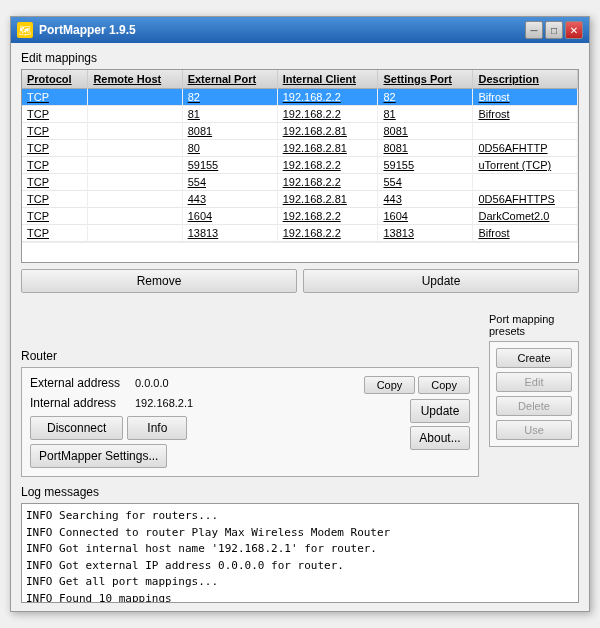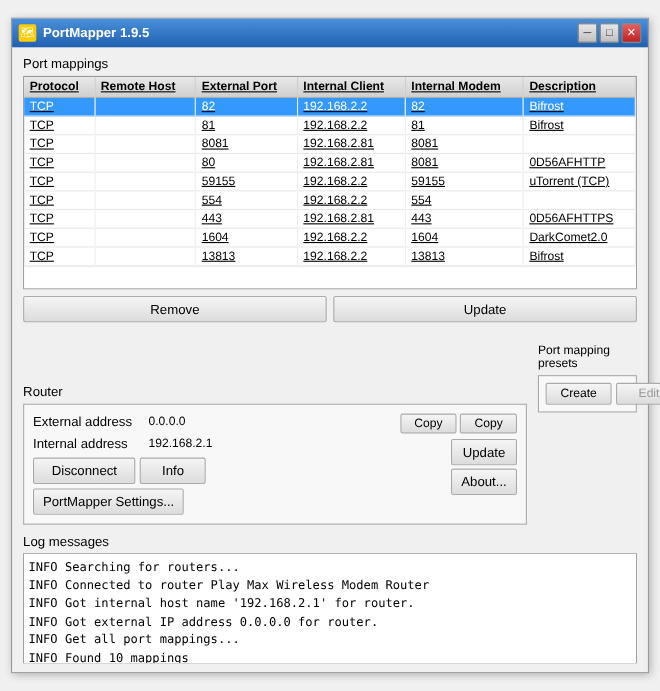--- a/index.html
+++ b/index.html
@@ -234,7 +234,7 @@
 
   <div class="content">
 
-    <div class="section-label">Port mappings</div>
+    <div class="section-label">Edit mappings</div>
 
     <div class="table-container">
       <table>

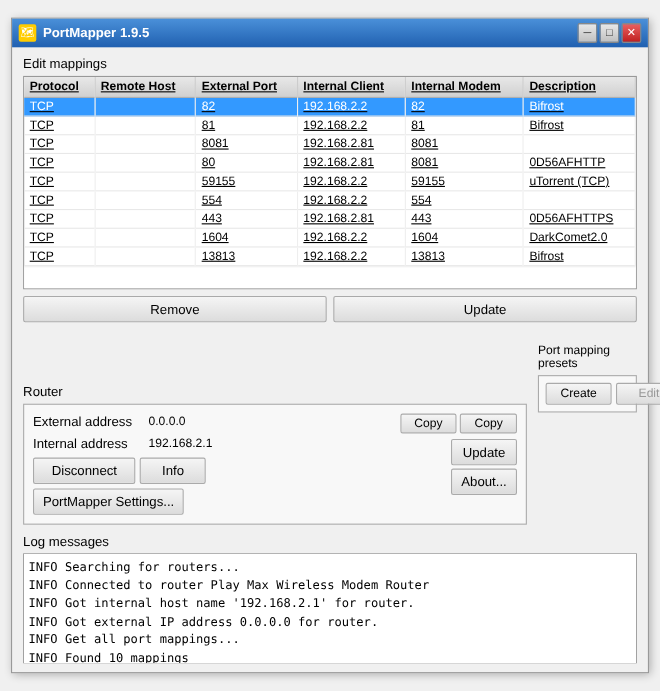--- a/index.html
+++ b/index.html
@@ -244,7 +244,7 @@
             <th>Remote Host</th>
             <th>External Port</th>
             <th>Internal Client</th>
-            <th>Internal Modem</th>
+            <th>Settings Port</th>
             <th>Description</th>
           </tr>
         </thead>

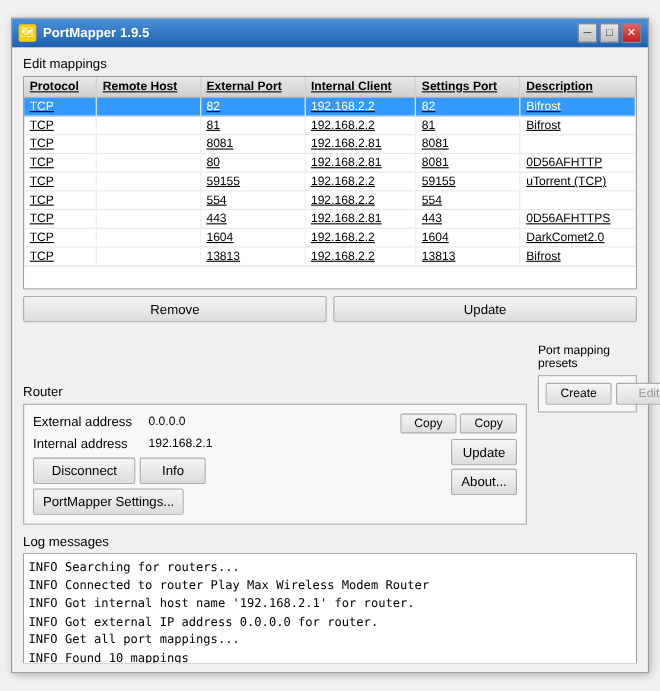--- a/index.html
+++ b/index.html
@@ -184,7 +184,7 @@
       padding: 6px;
       background: #f8f8f8;
       display: flex;
-      flex-direction: row;
+      flex-direction: column;
       gap: 4px;
     }
     .presets-box .btn {

